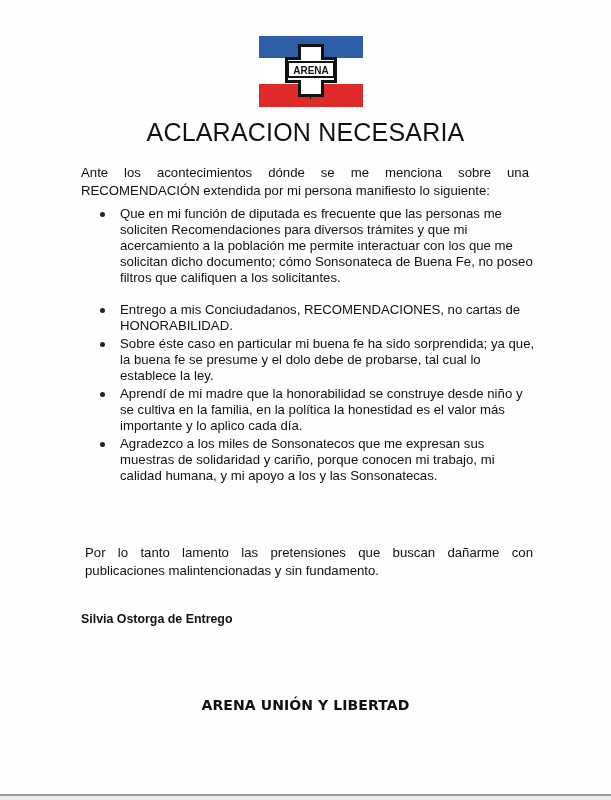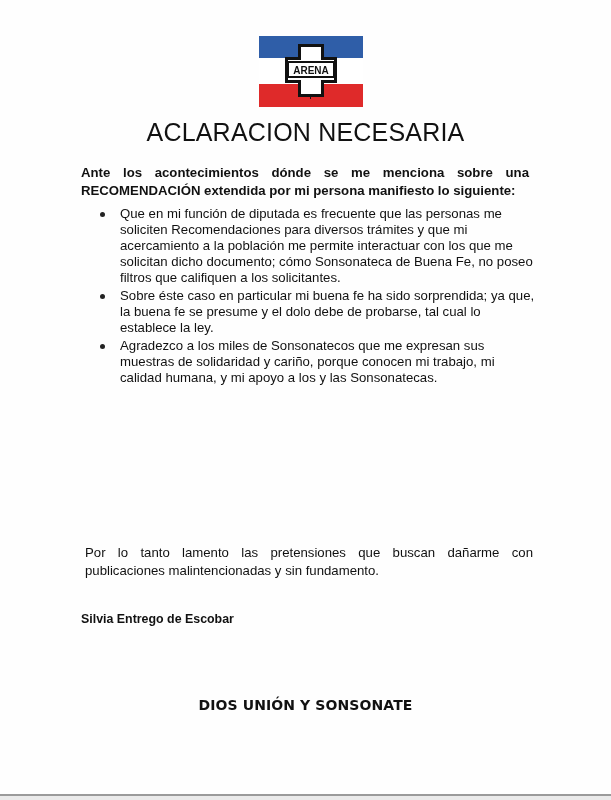--- a/index.html
+++ b/index.html
@@ -9,7 +9,7 @@
   .title { position:absolute; left:0; width:611px; top:118px; text-align:center;
            font-size:25px; letter-spacing:0.2px; color:#111; }
   .intro { position:absolute; left:81px; width:448px; top:164px; font-size:13.2px; line-height:18px;
-           text-align:justify;font-weight:bold; }
+           text-align:justify; }
   .bullets { position:absolute; left:81px; width:456px; top:206px; margin:0; padding:0; list-style:none;
              font-size:13.2px; line-height:16px; }
   .bullets li { position:relative; padding-left:24px; margin-bottom:2px; }

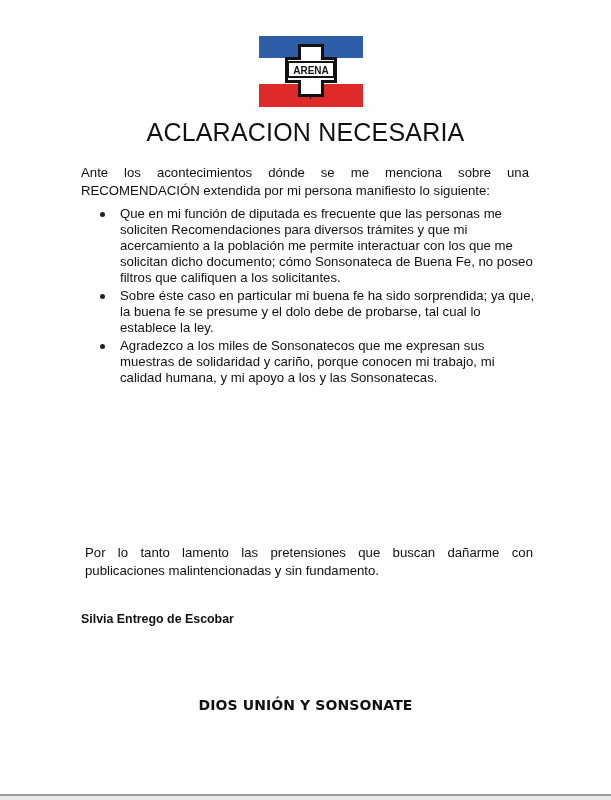--- a/index.html
+++ b/index.html
@@ -45,7 +45,7 @@
 <div class="intro">Ante los acontecimientos dónde se me menciona sobre una RECOMENDACIÓN extendida por mi persona manifiesto lo siguiente:</div>
 
 <ul class="bullets">
-  <li style="margin-bottom:2px">
+  <li style="margin-bottom:16px">
     <span class="bullet" style="left:19px"></span>
     <span style="display:block;padding-left:15px">Que en mi función de diputada es frecuente que las personas me soliciten Recomendaciones para diversos trámites y  que  mi acercamiento a la población me permite interactuar con los que me solicitan dicho documento; cómo Sonsonateca de Buena Fe, no poseo filtros que califiquen a los solicitantes.</span>
   </li>

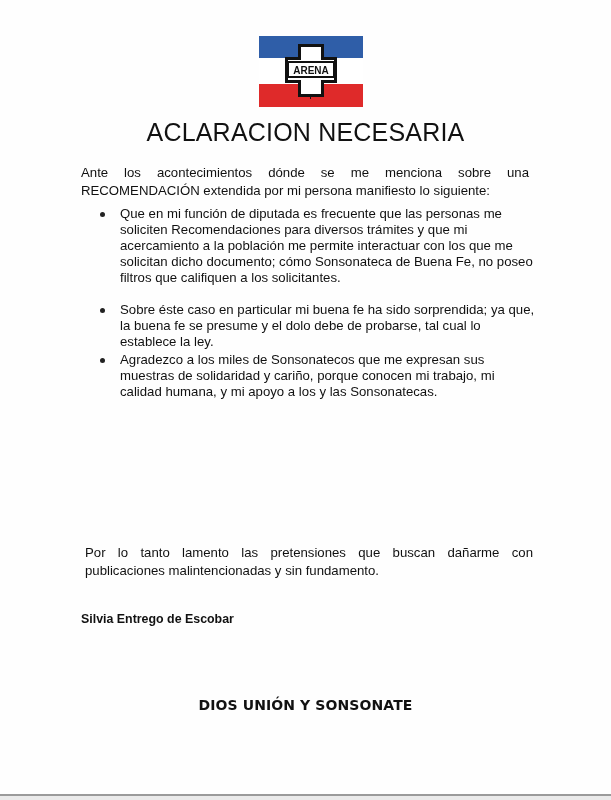--- a/index.html
+++ b/index.html
@@ -51,6 +51,10 @@
   </li>
   <li>
     <span class="bullet" style="left:19px"></span>
+    <span style="display:block;padding-left:15px">Entrego a mis Conciudadanos, RECOMENDACIONES, no cartas de HONORABILIDAD.</span>
+  </li>
+  <li>
+    <span class="bullet" style="left:19px"></span>
     <span style="display:block;padding-left:15px">Sobre éste caso en particular mi buena fe ha sido sorprendida;  ya que, la buena fe se presume y el dolo debe de probarse, tal cual lo establece la ley.</span>
   </li>
   <li>

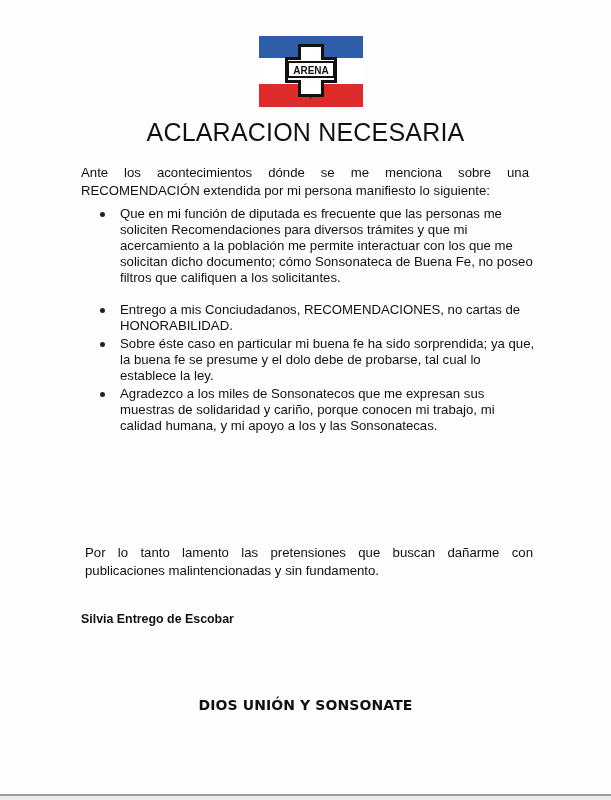--- a/index.html
+++ b/index.html
@@ -59,6 +59,10 @@
   </li>
   <li>
     <span class="bullet" style="left:19px"></span>
+    <span style="display:block;padding-left:15px">Aprendí de mi madre que la honorabilidad se construye desde niño y se cultiva en la familia,  en la política la honestidad es el valor más importante y  lo aplico cada día.</span>
+  </li>
+  <li>
+    <span class="bullet" style="left:19px"></span>
     <span style="display:block;padding-left:15px">Agradezco a los miles de Sonsonatecos que me expresan sus muestras de solidaridad y cariño, porque conocen mi trabajo, mi calidad humana, y mi apoyo a los  y las Sonsonatecas.</span>
   </li>
 </ul>

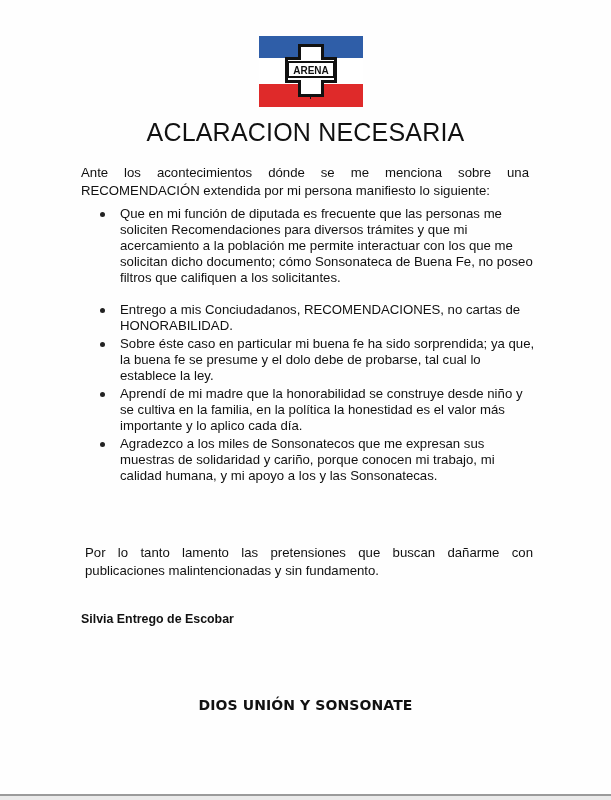--- a/index.html
+++ b/index.html
@@ -70,7 +70,7 @@
 <div class="closing">Por lo tanto lamento las pretensiones que buscan dañarme con publicaciones malintencionadas y sin fundamento.</div>
 
 <div class="sig">
-  <div>Silvia Entrego de Escobar</div>
+  <div>Silvia Ostorga de Entrego</div>
 </div>
 
 <div class="motto">DIOS UNIÓN Y SONSONATE</div>

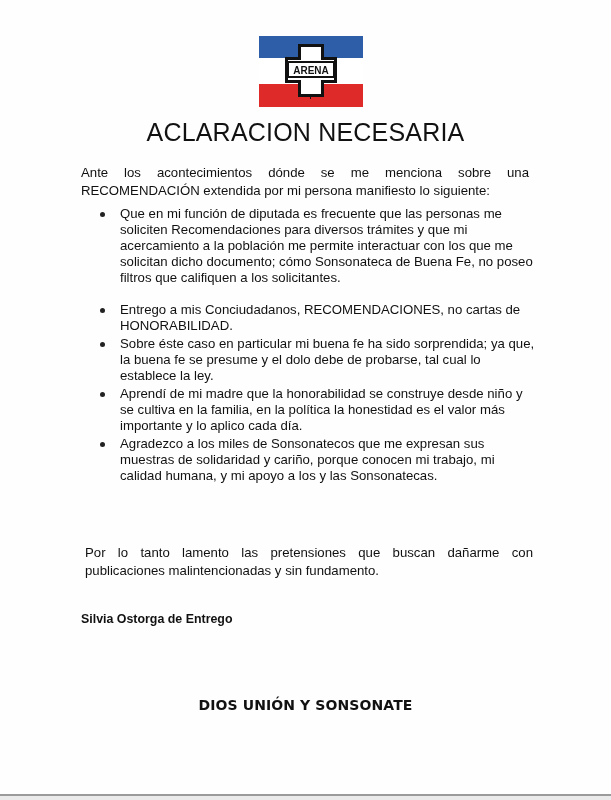--- a/index.html
+++ b/index.html
@@ -73,7 +73,7 @@
   <div>Silvia Ostorga de Entrego</div>
 </div>
 
-<div class="motto">DIOS UNIÓN Y SONSONATE</div>
+<div class="motto">ARENA UNIÓN Y LIBERTAD</div>
 
 <div class="bottombar"></div>
 <div class="bottombar2"></div>

